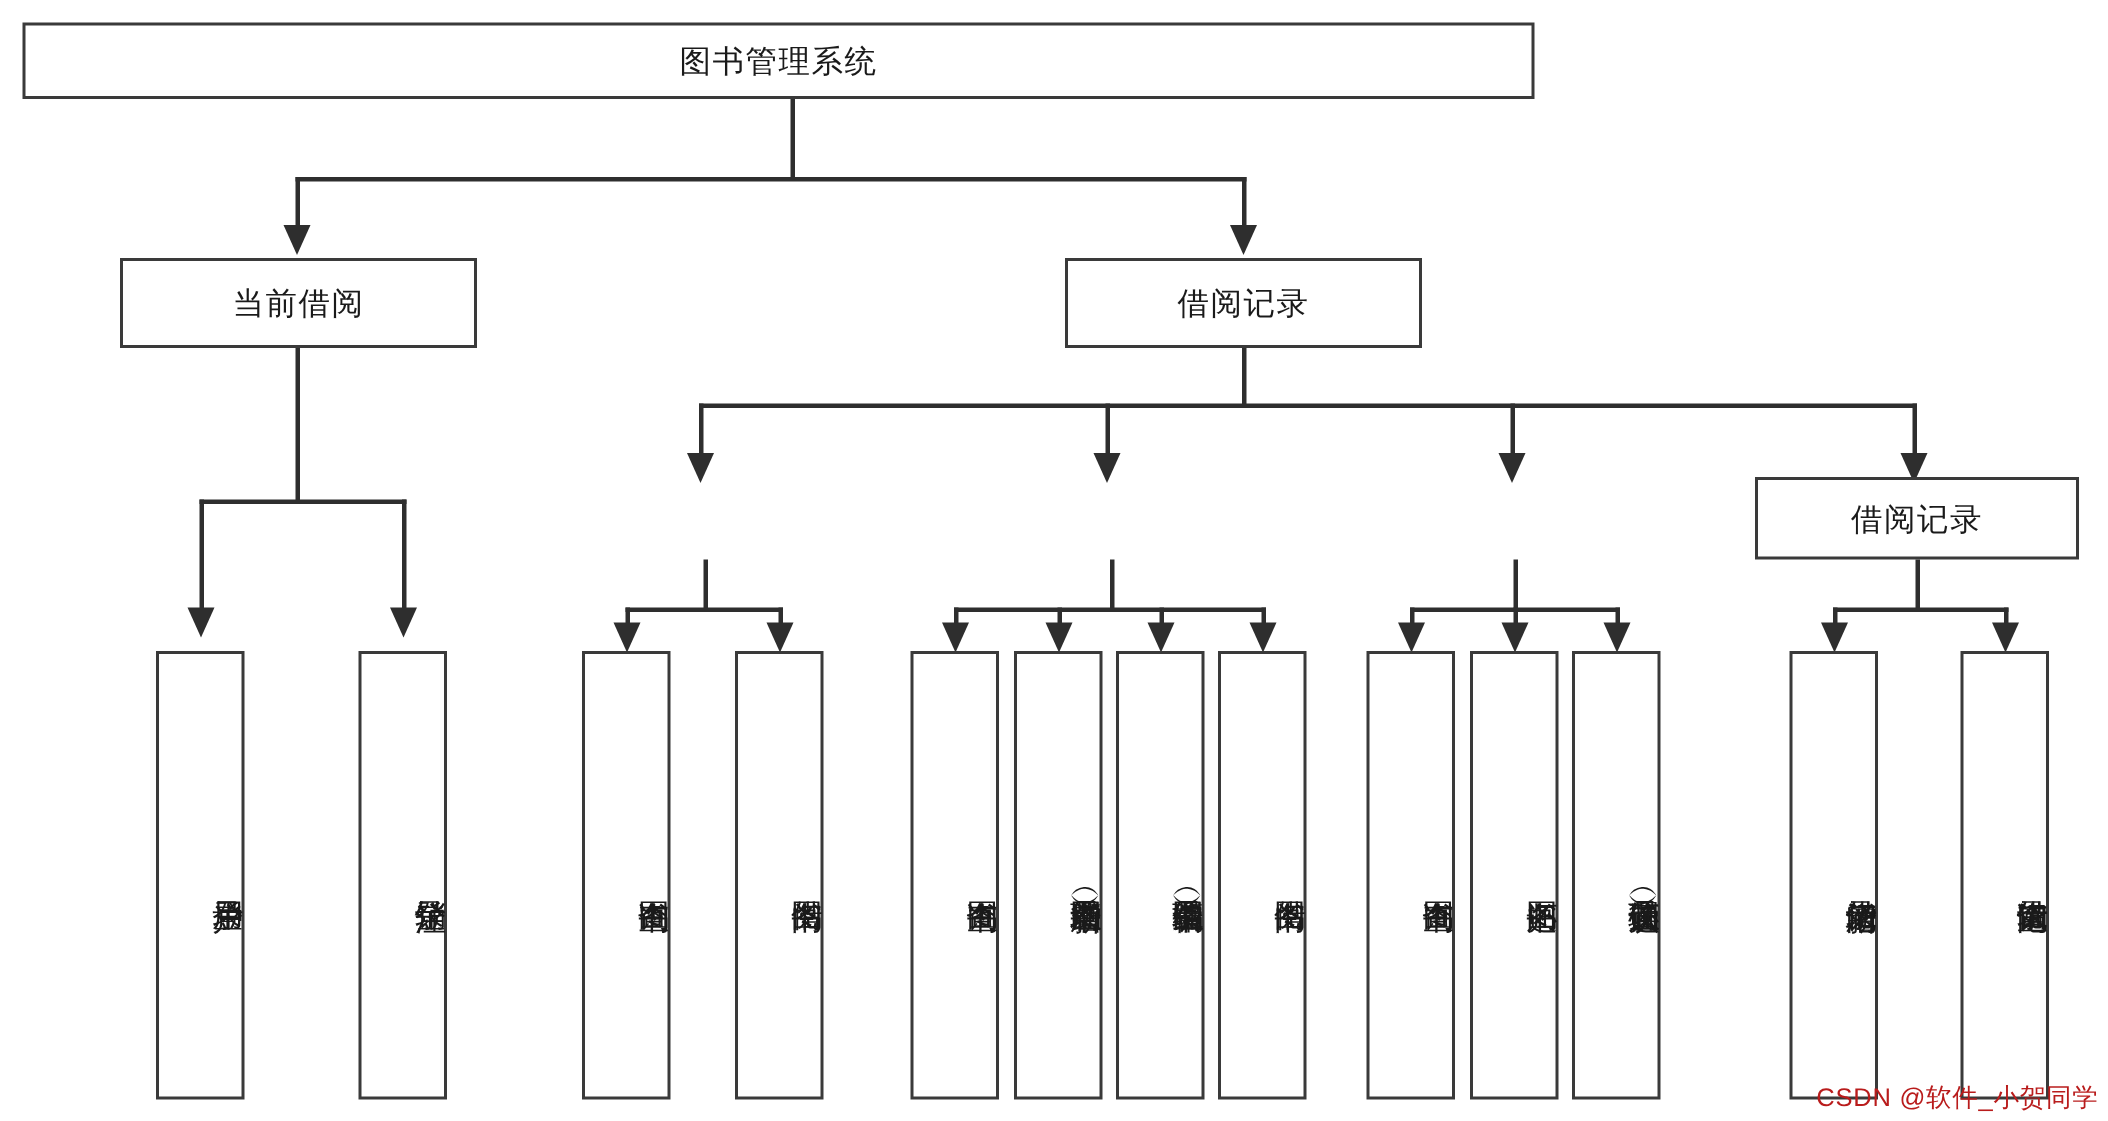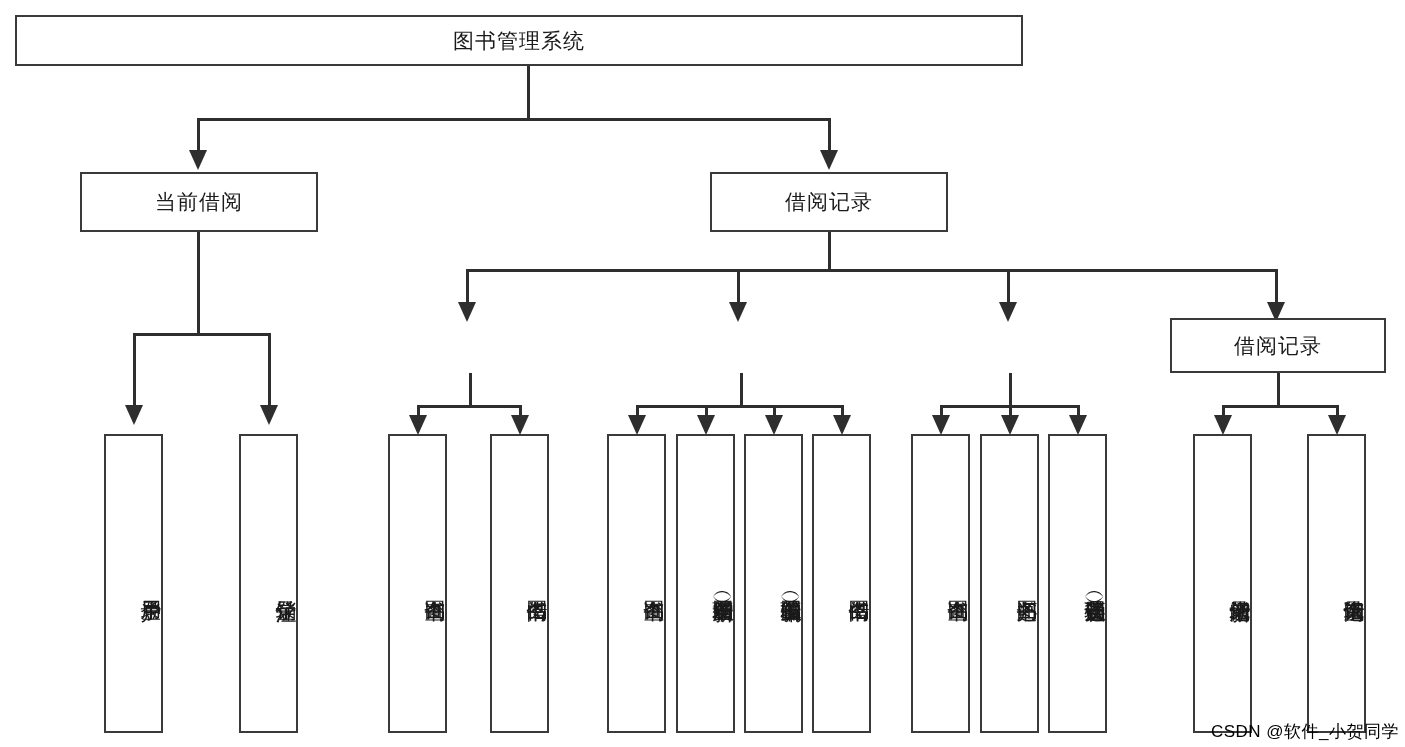--- a/index.html
+++ b/index.html
@@ -16,7 +16,7 @@
   .ln.vt{width:3px;}
   .arw{position:absolute;width:0;height:0;border-left:9px solid transparent;
        border-right:9px solid transparent;border-top:20px solid #2e2e2e;}
-  #watermark{position:absolute;right:6px;bottom:4px;font-size:17px;color:#000000;
+  #watermark{position:absolute;right:6px;bottom:4px;font-size:17px;color:#b91c1c;
              white-space:nowrap;letter-spacing:0.5px;}
 </style>
 </head>

